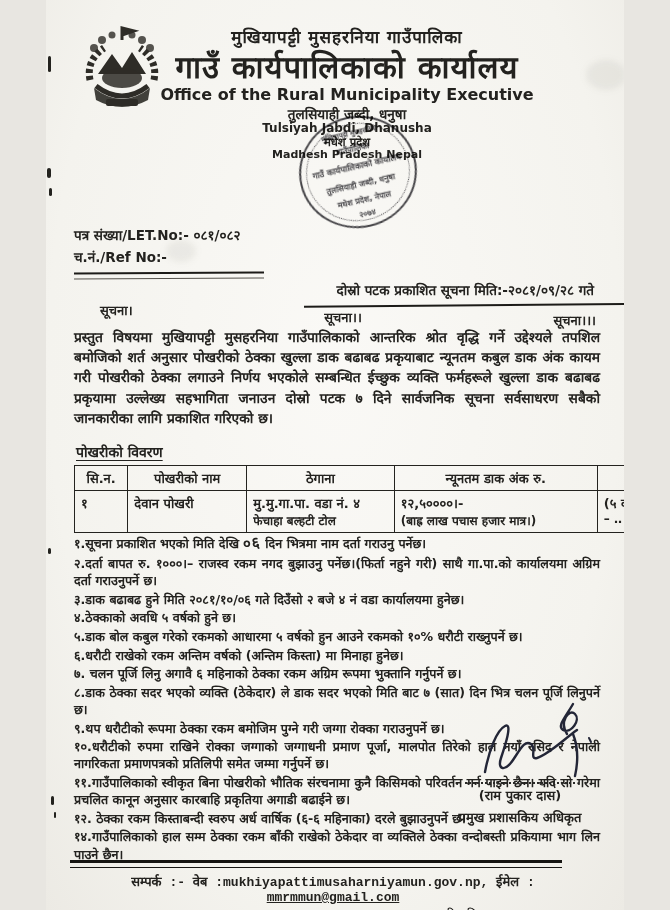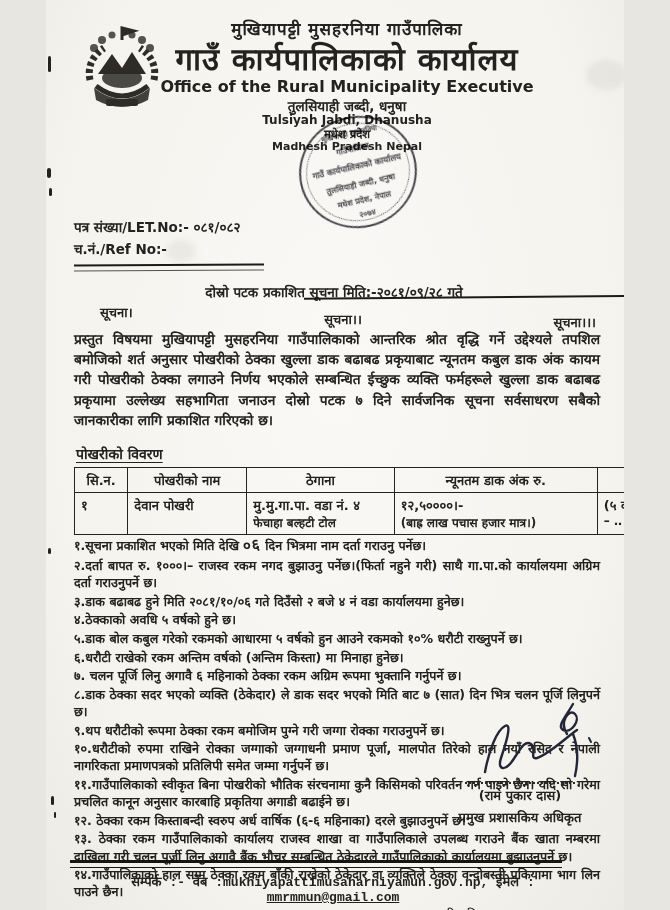--- a/index.html
+++ b/index.html
@@ -13,7 +13,7 @@
     font-family:"DejaVu Sans",sans-serif;
     overflow:hidden;
     box-sizing:border-box;
-    padding:20px 24px 0 28px;
+    padding:28px 24px 0 28px;
   }
   
   .logo{position:absolute;left:30px;top:26px;width:92px;height:96px;}

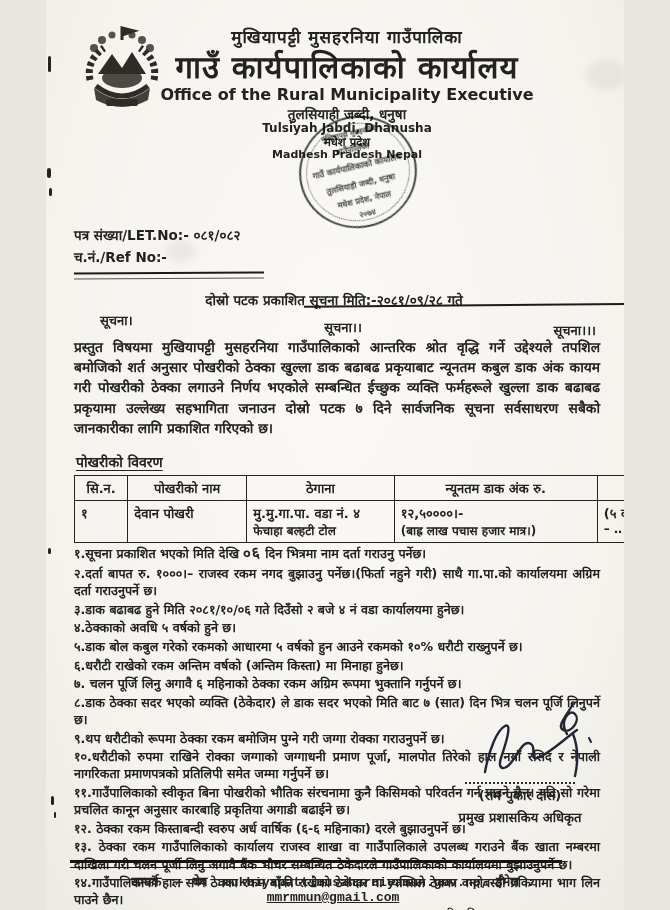--- a/index.html
+++ b/index.html
@@ -57,7 +57,7 @@
     border-top:2.2px solid #1c1b18;transform:rotate(-.5deg);
   }
   
-  .dateline{text-align:center;font-size:13.5px;font-weight:700;margin:12px 6px 0 0;}
+  .dateline{text-align:right;font-size:13.5px;font-weight:700;margin:2px 6px 0 0;}
   .suchana-row{display:flex;justify-content:space-between;font-size:13px;font-weight:700;margin:2px 4px 0 26px;}
   .suchana-row .c{transform:translateY(7px);text-align:right;}
   .suchana-row .r{transform:translateY(10px);}

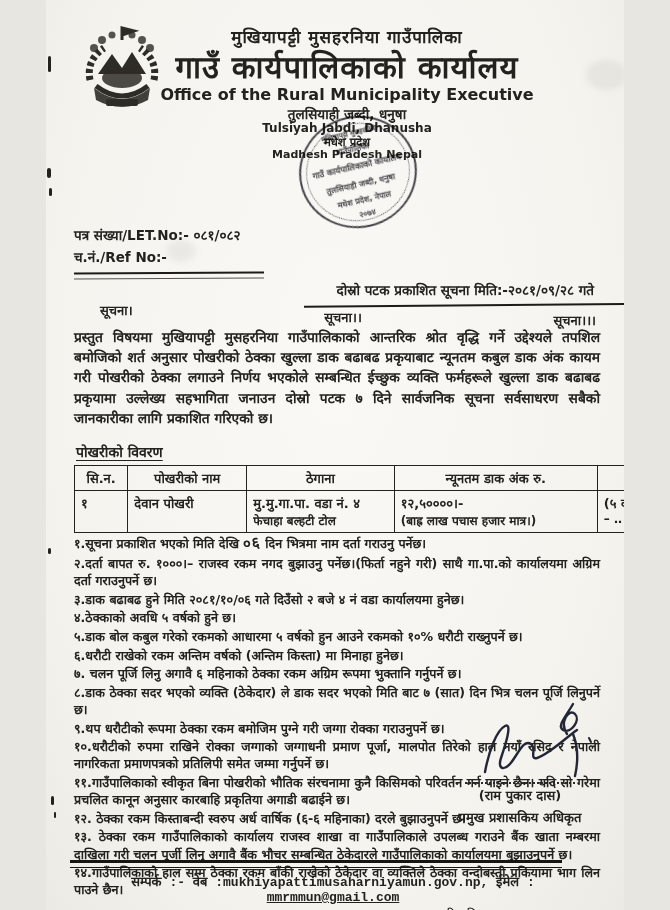--- a/index.html
+++ b/index.html
@@ -227,7 +227,6 @@
     <div class="t">१०.धरौटीको रुपमा राखिने रोक्का जग्गाको जग्गाधनी प्रमाण पूर्जा, मालपोत तिरेको हाल नयाँ रसिद र नेपाली नागरिकता प्रमाणपत्रको प्रतिलिपी समेत जम्मा गर्नुपर्ने छ।</div>
     <div class="t">११.गाउँपालिकाको स्वीकृत बिना पोखरीको भौतिक संरचनामा कुनै किसिमको परिवर्तन गर्न पाइने छैन। यदि सो गरेमा प्रचलित कानून अनुसार कारबाहि प्रकृतिया अगाडी बढाईने छ।</div>
     <div class="t">१२. ठेक्का रकम किस्ताबन्दी स्वरुप अर्ध वार्षिक (६-६ महिनाका) दरले बुझाउनुपर्ने छ।</div>
-    <div class="t">१३. ठेक्का रकम गाउँपालिकाको कार्यालय राजस्व शाखा वा गाउँपालिकाले उपलब्ध गराउने बैंक खाता नम्बरमा दाखिला गरी चलन पूर्जी लिनु अगावै बैंक भौचर सम्बन्धित ठेकेदारले गाउँपालिकाको कार्यालयमा बुझाउनुपर्ने छ।</div>
     <div class="t">१४.गाउँपालिकाको हाल सम्म ठेक्का रकम बाँकी राखेको ठेकेदार वा व्यक्तिले ठेक्का वन्दोबस्ती प्रकियामा भाग लिन पाउने छैन।</div>
 
   </div>

